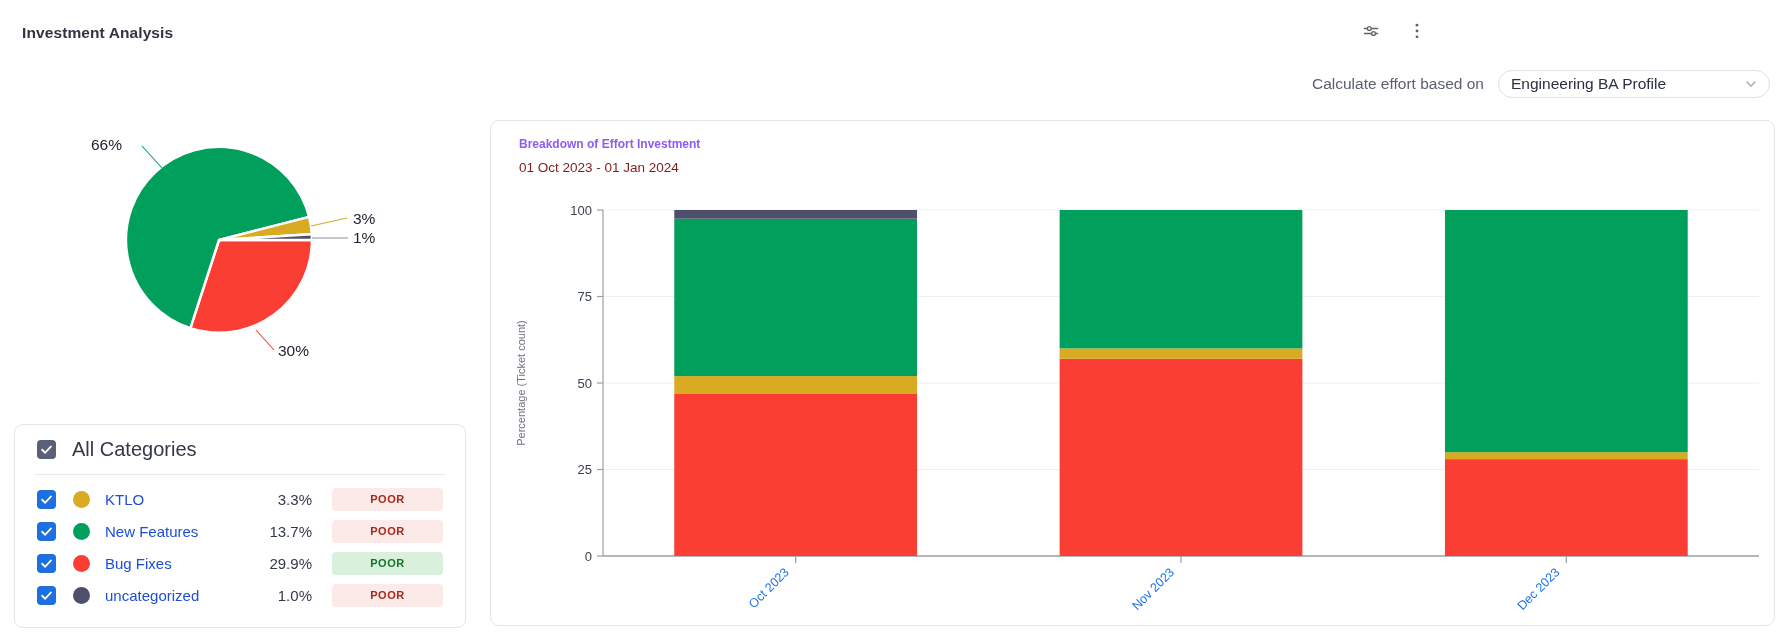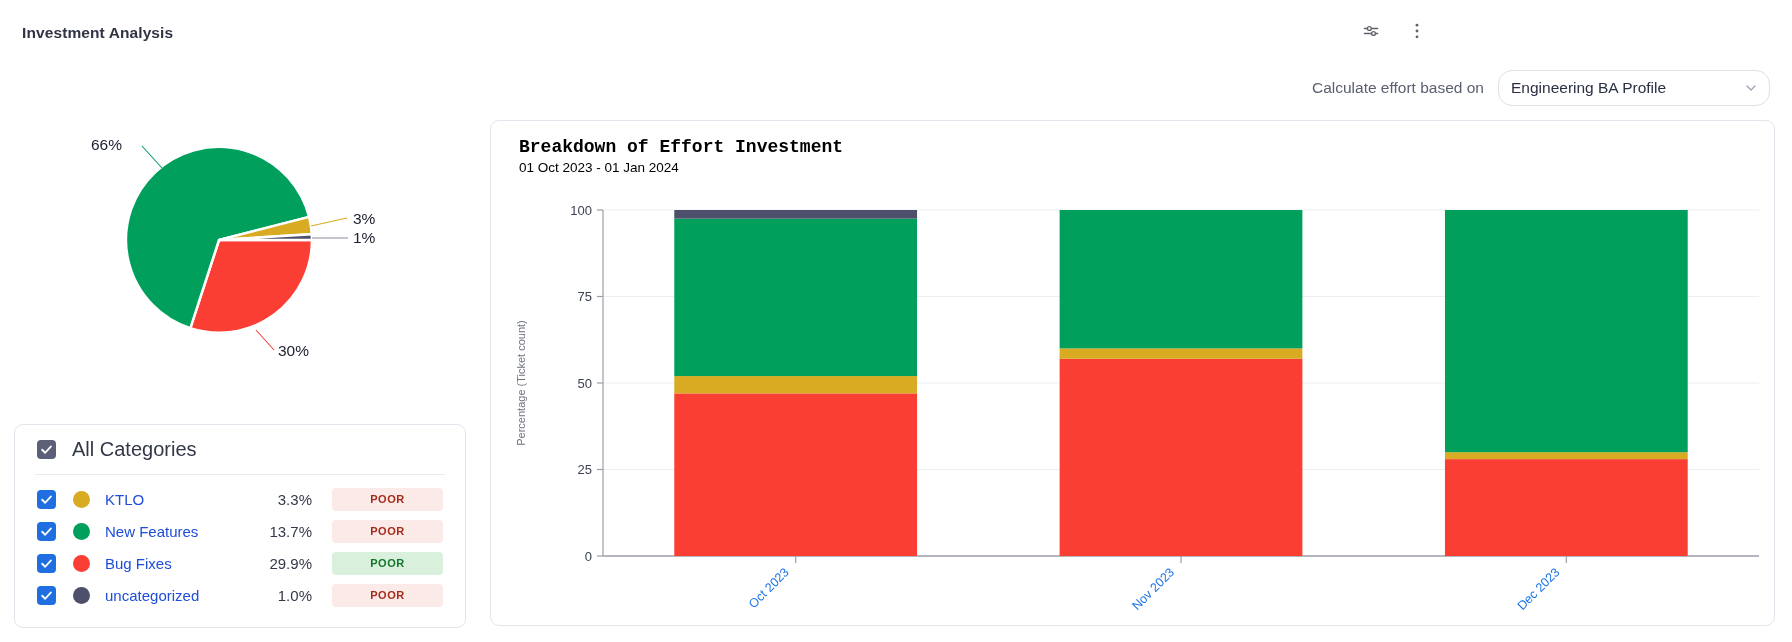--- a/index.html
+++ b/index.html
@@ -32,7 +32,7 @@
   }
   #effort-label { font-size: 15.5px; color: #5b6070; }
   #effort-select {
-    width: 272px; height: 36px; border: 1px solid #dfe1e8; border-radius: 14px;
+    width: 272px; height: 28px; border: 1px solid #dfe1e8; border-radius: 14px;
     background: #fff; display: flex; align-items: center; padding: 0 10px 0 12px;
     cursor: pointer;
   }

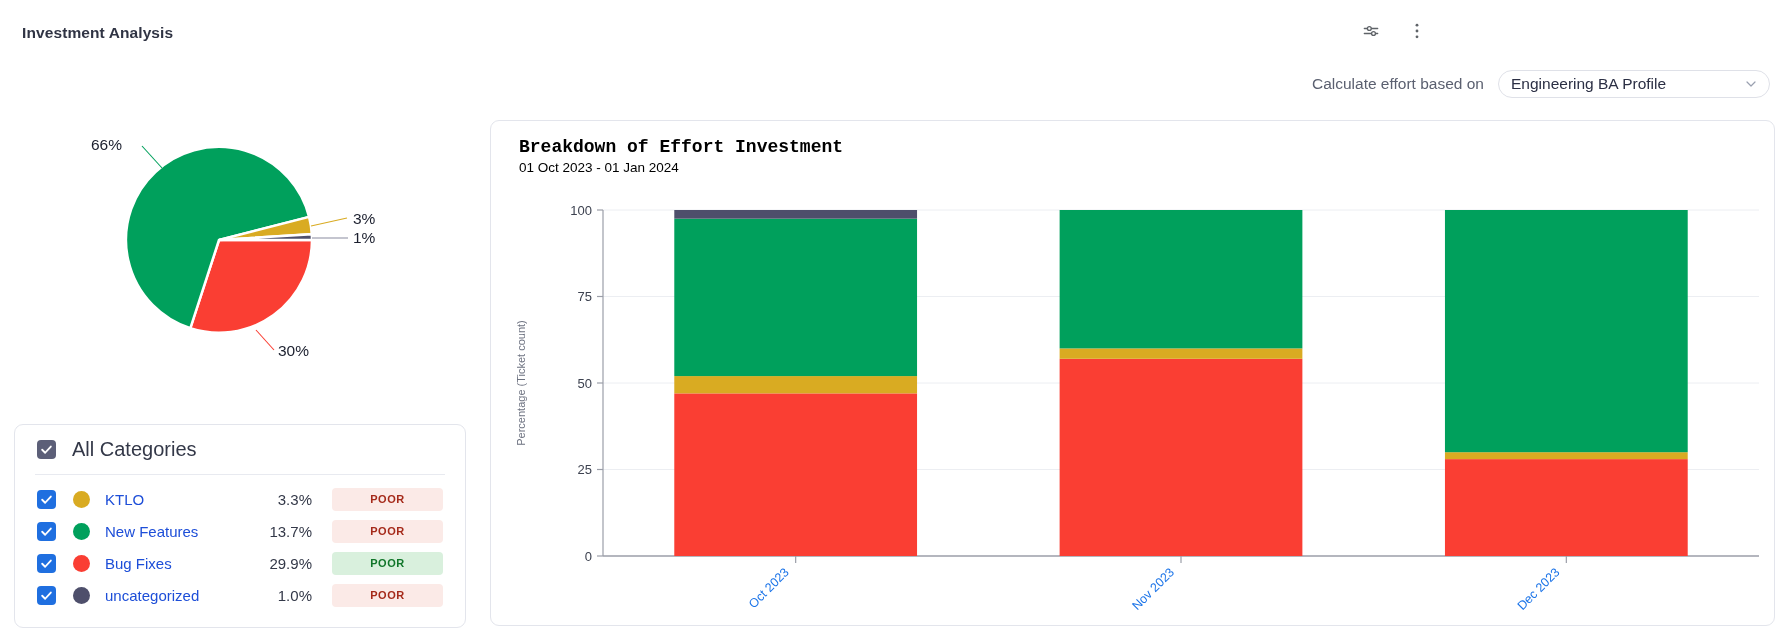--- a/index.html
+++ b/index.html
@@ -80,7 +80,7 @@
     position: absolute; left: 490px; top: 120px; width: 1285px; height: 506px;
     border: 1px solid #e3e5ec; border-radius: 9px; background: #fff;
   }
-  #chart-title { position: absolute; left: 28px; top: 16px; font-size: 18px; font-weight: 700; color: #000000; font-family: Liberation Mono, monospace; }
+  #chart-title { position: absolute; left: 28px; top: 16px; font-size: 12px; font-weight: 700; color: #8b5cf6; }
   #chart-subtitle { position: absolute; left: 28px; top: 39px; font-size: 13.5px; color: #000000; }
   #plot { position: absolute; left: 0; top: 0; width: 1285px; height: 506px; }
   .ylabel-text { font-size: 11px; fill: #6d7280; }

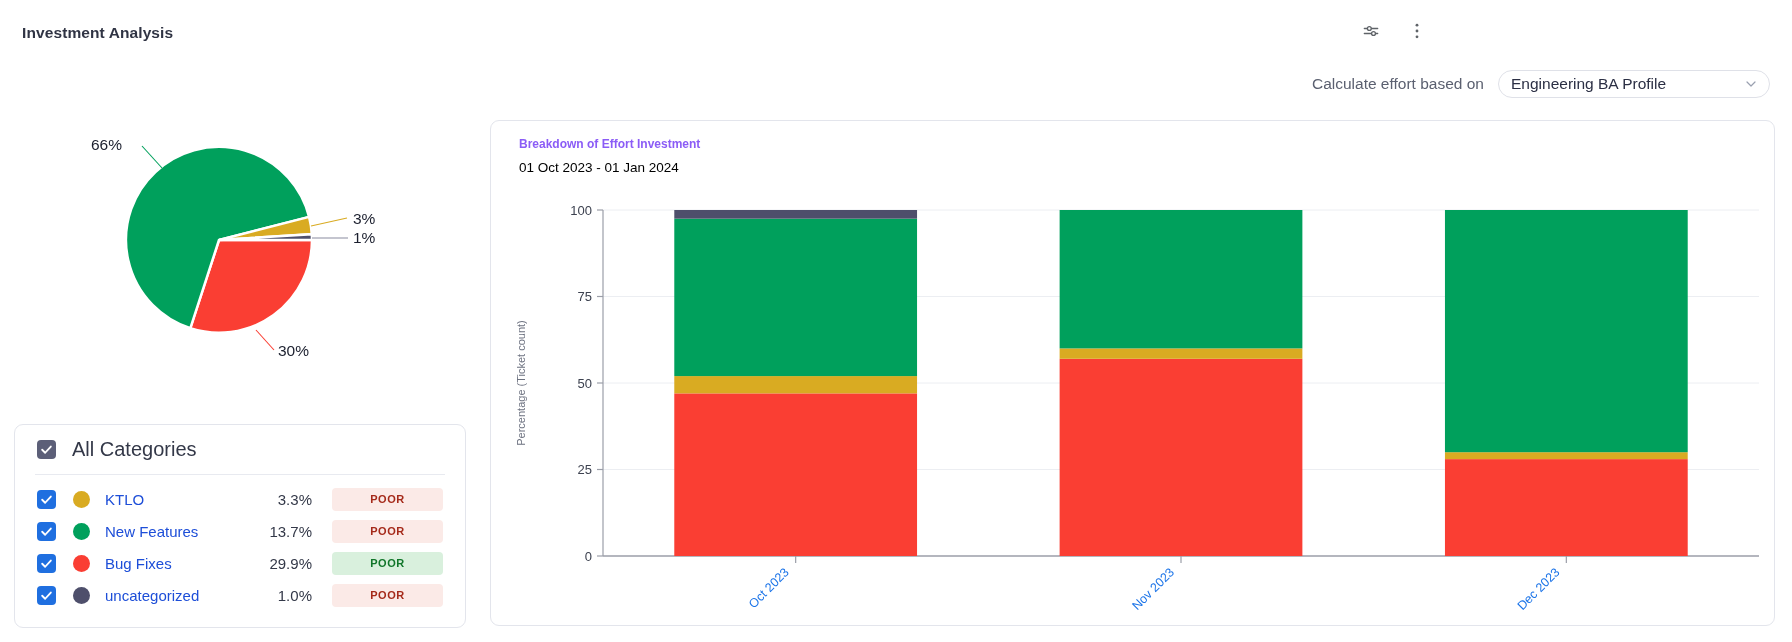--- a/index.html
+++ b/index.html
@@ -81,7 +81,7 @@
     border: 1px solid #e3e5ec; border-radius: 9px; background: #fff;
   }
   #chart-title { position: absolute; left: 28px; top: 16px; font-size: 12px; font-weight: 700; color: #8b5cf6; }
-  #chart-subtitle { position: absolute; left: 28px; top: 39px; font-size: 13.5px; color: #000000; }
+  #chart-subtitle { position: absolute; left: 28px; top: 39px; font-size: 13.5px; color: #7f1d1d; }
   #plot { position: absolute; left: 0; top: 0; width: 1285px; height: 506px; }
   .ylabel-text { font-size: 11px; fill: #6d7280; }
   .ytick-text { font-size: 13px; fill: #3d4250; }

